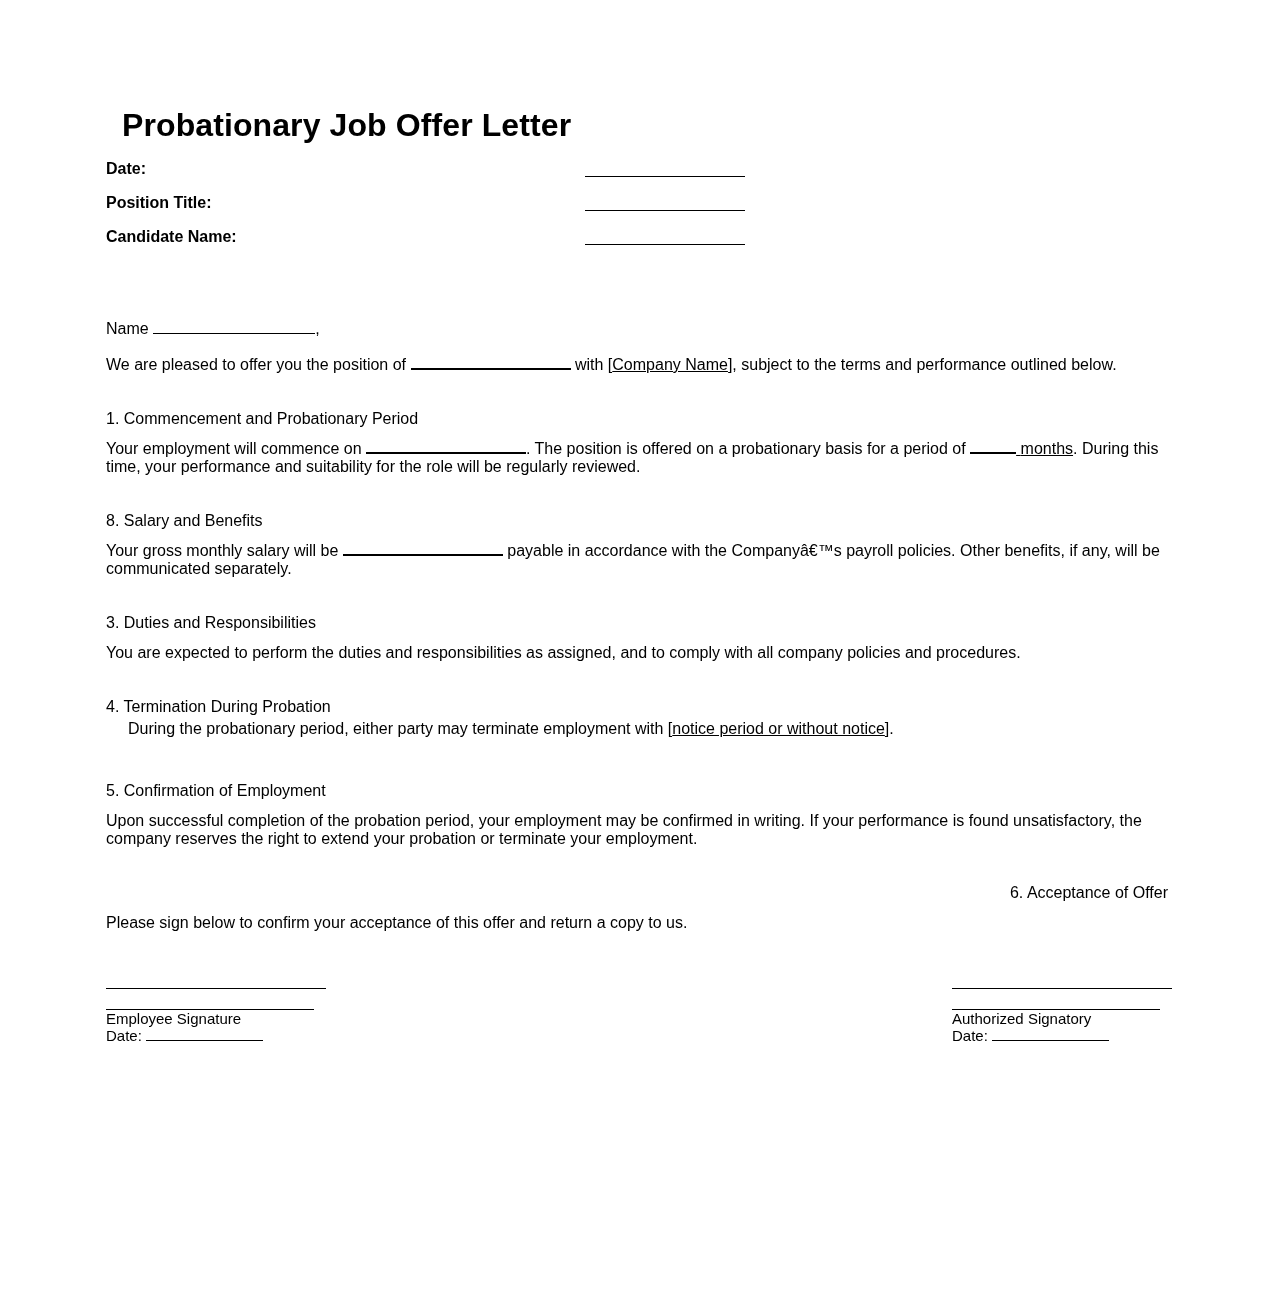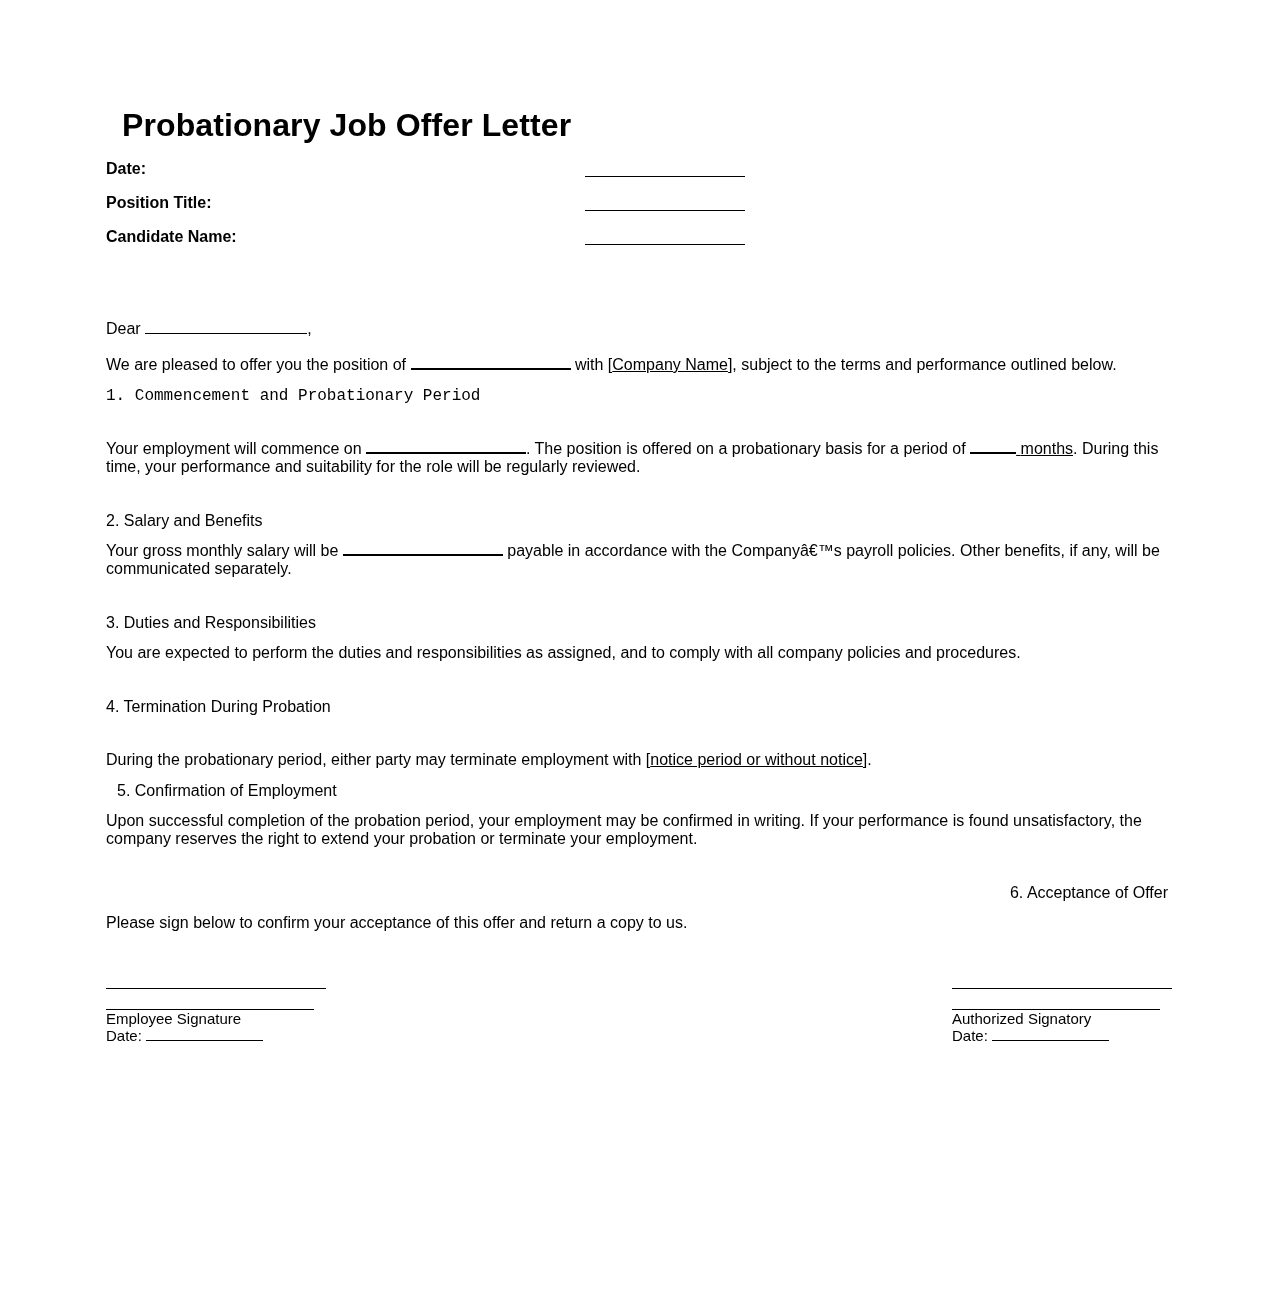--- a/index.html
+++ b/index.html
@@ -48,7 +48,7 @@
     </div>
   </div>
 
-  <p class="p" style="top:320px;"><span>Dear</span> <span class="blank-thin"></span><span>,</span></p>
+  <p class="p" style="top:320px;"><span>Name</span> <span class="blank-thin"></span><span>,</span></p>
 
   <p class="p" style="top:356px;"><span>We are pleased to offer you the position of</span> <span class="blank-bold"></span> <span>with [</span><span class="u">Company Name</span><span>], subject to the terms and performance outlined below.</span></p>
 

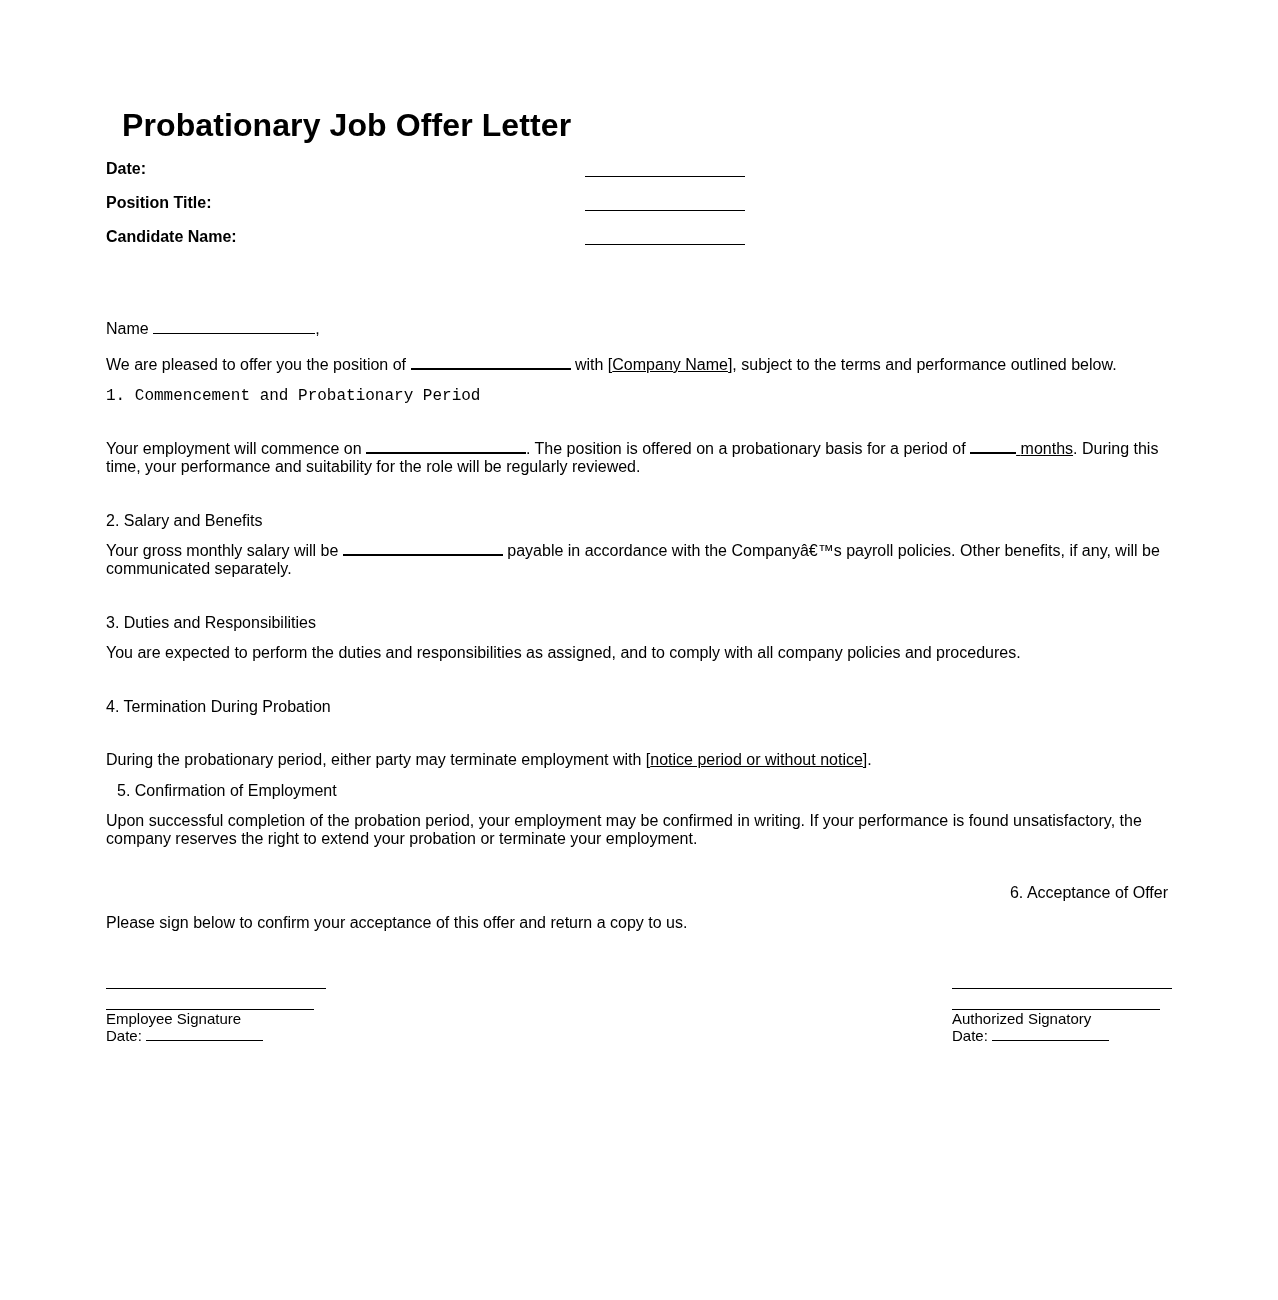--- a/index.html
+++ b/index.html
@@ -52,7 +52,7 @@
 
   <p class="p" style="top:356px;"><span>We are pleased to offer you the position of</span> <span class="blank-bold"></span> <span>with [</span><span class="u">Company Name</span><span>], subject to the terms and performance outlined below.</span></p>
 
-  <p class="p" style="top:387px;font-family:Liberation Mono, monospace;">1. Commencement and Probationary Period</p>
+  <p class="p" style="top:410px;">1. Commencement and Probationary Period</p>
   <p class="p" style="top:440px;"><span>Your employment will commence on</span> <span class="blank-bold"></span><span>. The position is offered on a probationary basis for a period of</span> <span class="blank-short-bold"></span><span class="u"> <span>months</span></span><span>. During this time, your performance and suitability for the role will be regularly reviewed.</span></p>
 
   <p class="p" style="top:512px;">2. Salary and Benefits</p>

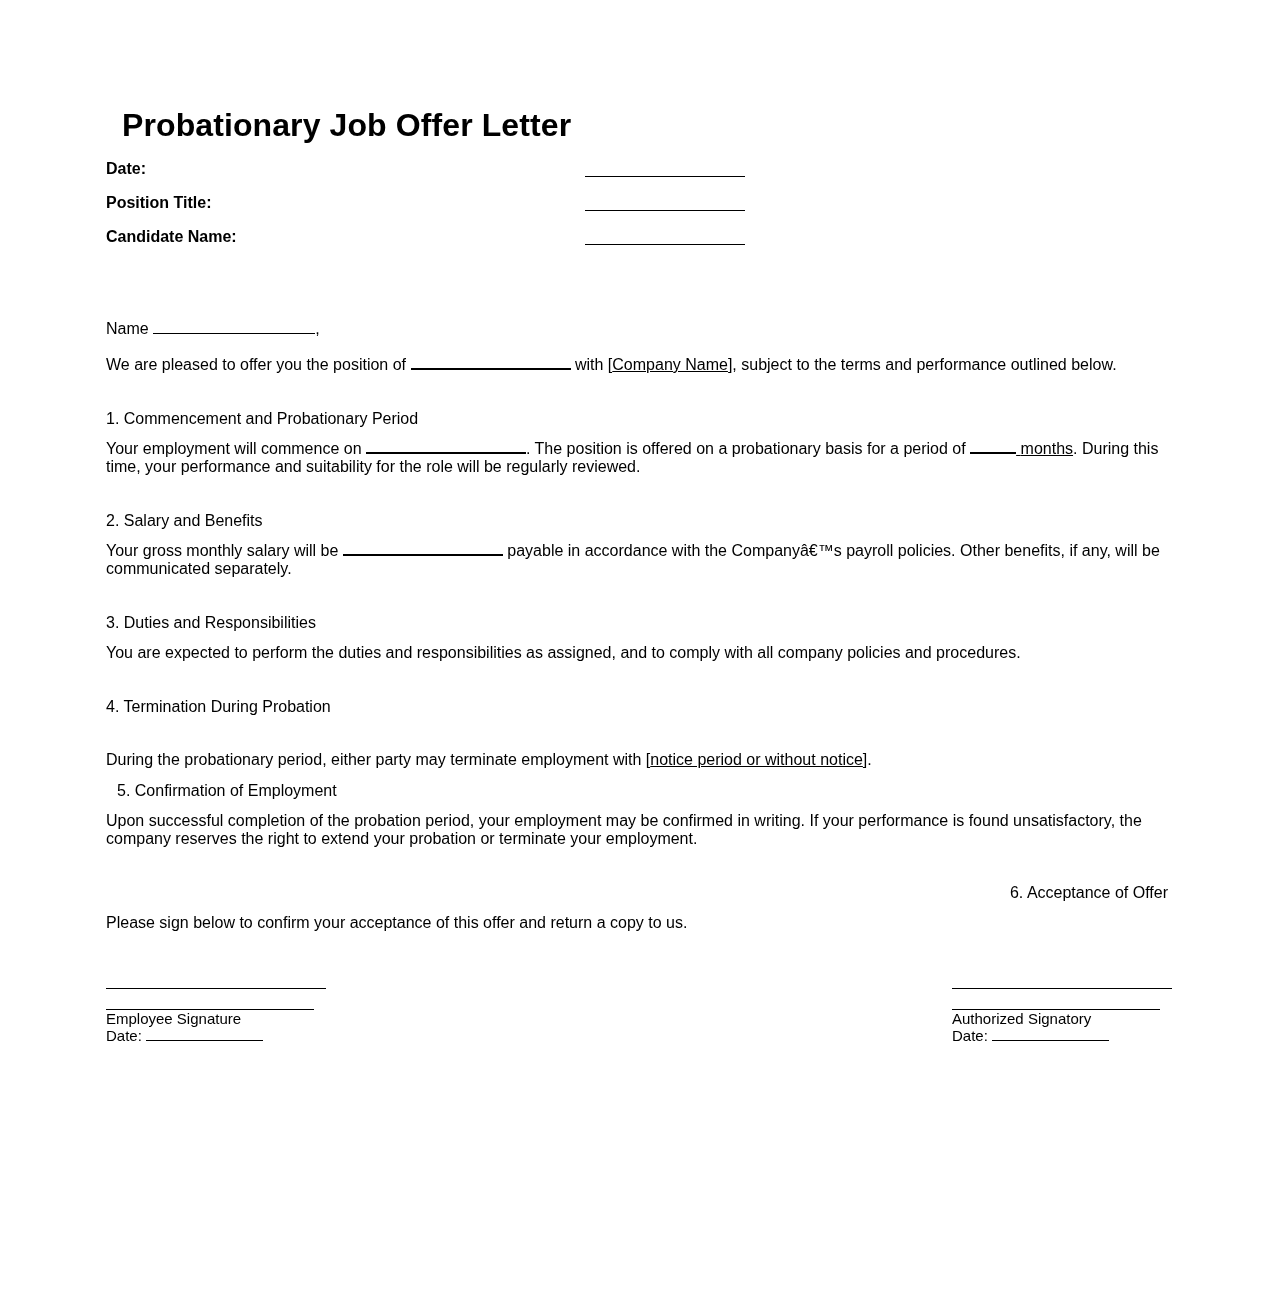--- a/index.html
+++ b/index.html
@@ -55,7 +55,7 @@
   <p class="p" style="top:410px;">1. Commencement and Probationary Period</p>
   <p class="p" style="top:440px;"><span>Your employment will commence on</span> <span class="blank-bold"></span><span>. The position is offered on a probationary basis for a period of</span> <span class="blank-short-bold"></span><span class="u"> <span>months</span></span><span>. During this time, your performance and suitability for the role will be regularly reviewed.</span></p>
 
-  <p class="p" style="top:512px;">2. Salary and Benefits</p>
+  <p class="p" style="top:512px;">8. Salary and Benefits</p>
   <p class="p" style="top:542px;"><span>Your gross monthly salary will be</span> <span class="blank-bold"></span> <span>payable in accordance with the Companyâ€™s payroll policies. Other benefits, if any, will be communicated separately.</span></p>
 
   <p class="p" style="top:614px;">3. Duties and Responsibilities</p>

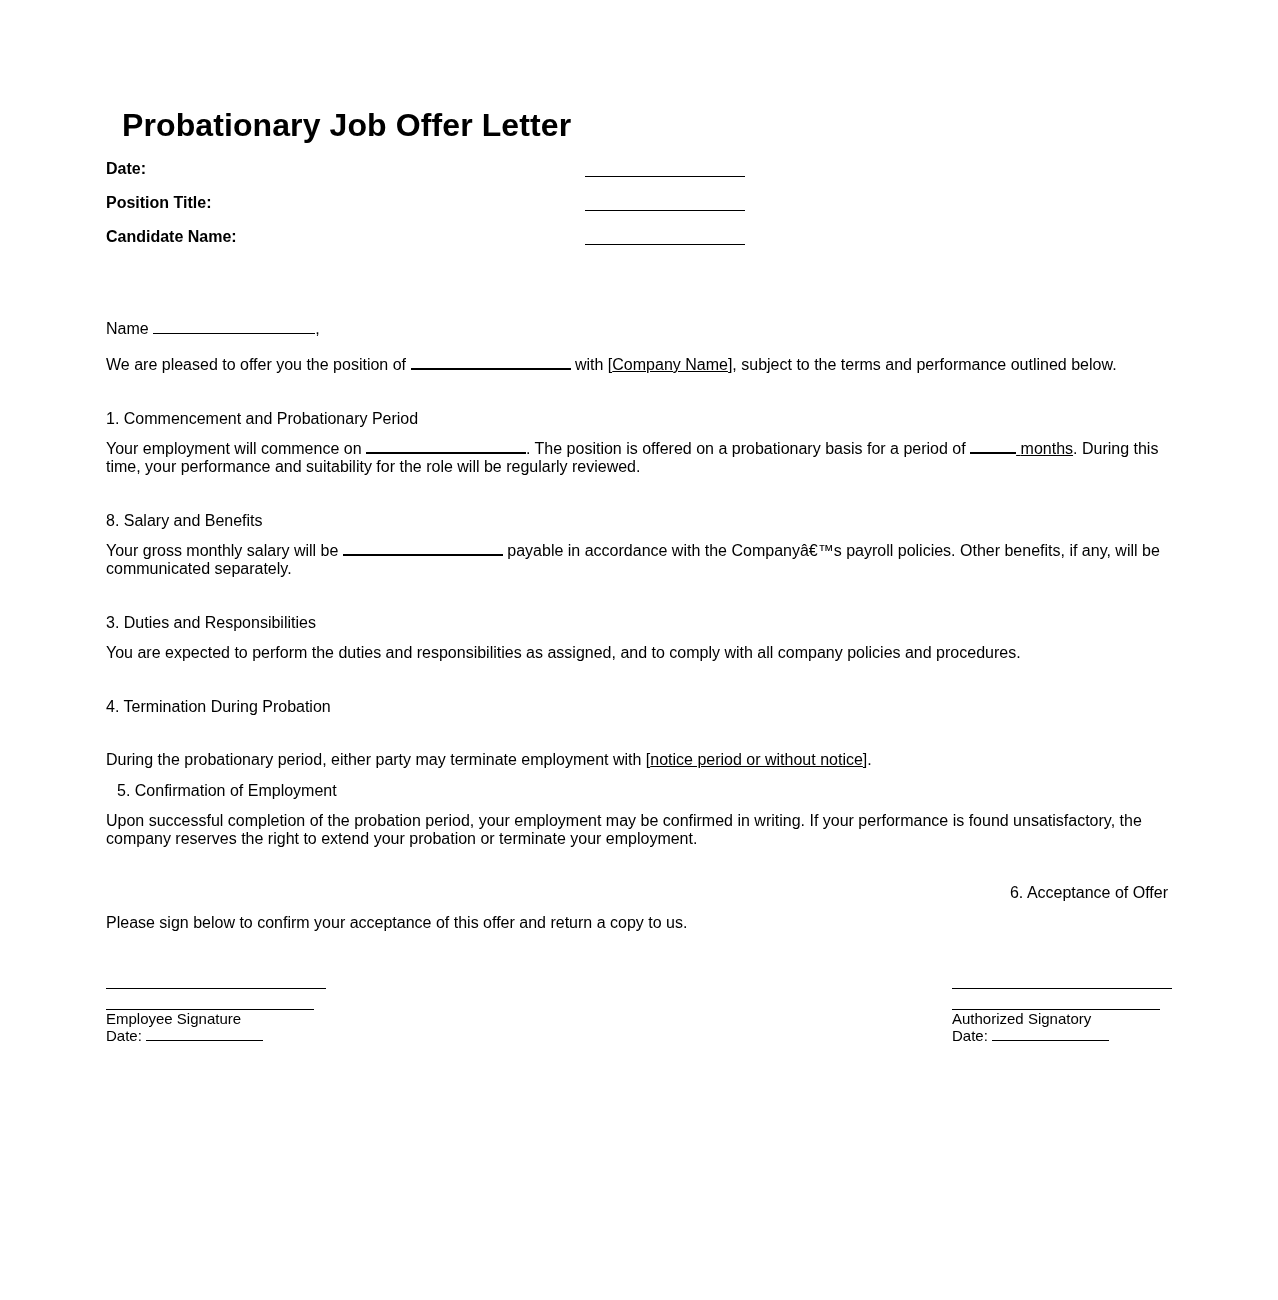--- a/index.html
+++ b/index.html
@@ -62,7 +62,7 @@
   <p class="p" style="top:644px;">You are expected to perform the duties and responsibilities as assigned, and to comply with all company policies and procedures.</p>
 
   <p class="p" style="top:698px;">4. Termination During Probation</p>
-  <p class="p" style="top:751px;"><span>During the probationary period, either party may terminate employment with [</span><span class="u">notice period or without notice</span><span>].</span></p>
+  <p class="p" style="top:720px;margin-left:22px;"><span>During the probationary period, either party may terminate employment with [</span><span class="u">notice period or without notice</span><span>].</span></p>
 
   <p class="p" style="top:782px;margin-left:11px;">5. Confirmation of Employment</p>
   <p class="p" style="top:812px; width:1050px;">Upon successful completion of the probation period, your employment may be confirmed in writing. If your performance is found unsatisfactory, the company reserves the right to extend your probation or terminate your employment.</p>

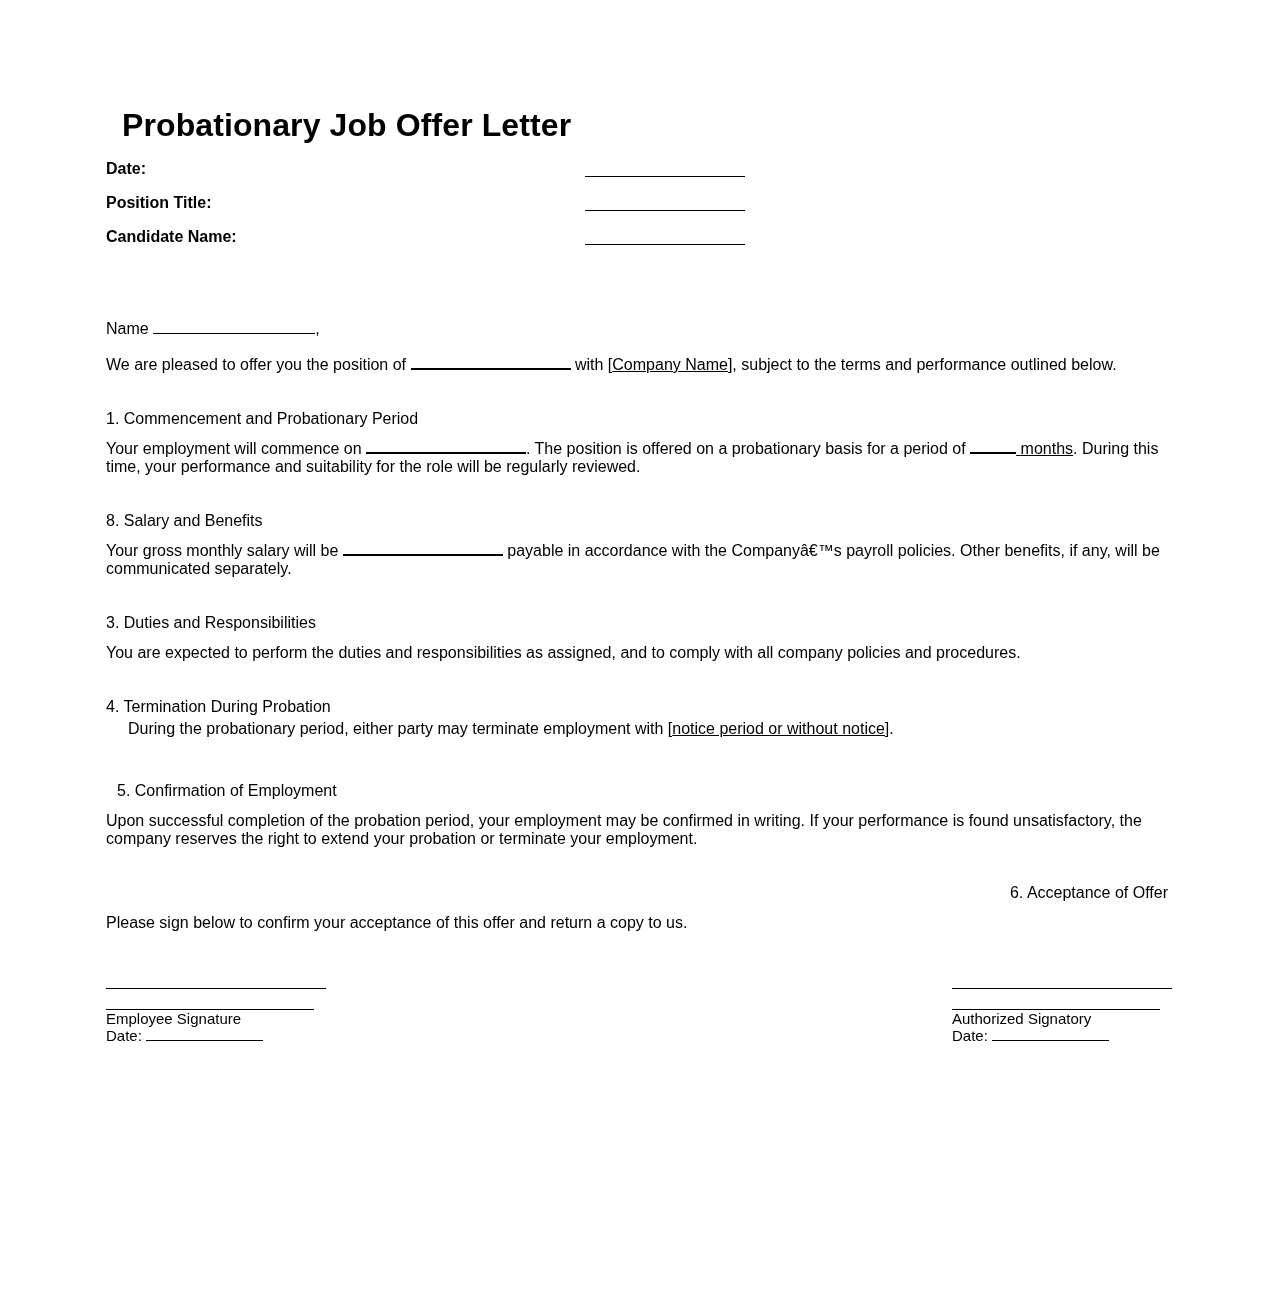--- a/index.html
+++ b/index.html
@@ -64,7 +64,7 @@
   <p class="p" style="top:698px;">4. Termination During Probation</p>
   <p class="p" style="top:720px;margin-left:22px;"><span>During the probationary period, either party may terminate employment with [</span><span class="u">notice period or without notice</span><span>].</span></p>
 
-  <p class="p" style="top:782px;margin-left:11px;">5. Confirmation of Employment</p>
+  <p class="p" style="top:782px;">5. Confirmation of Employment</p>
   <p class="p" style="top:812px; width:1050px;">Upon successful completion of the probation period, your employment may be confirmed in writing. If your performance is found unsatisfactory, the company reserves the right to extend your probation or terminate your employment.</p>
 
   <p class="p" style="top:884px;text-align:right;">6. Acceptance of Offer</p>

